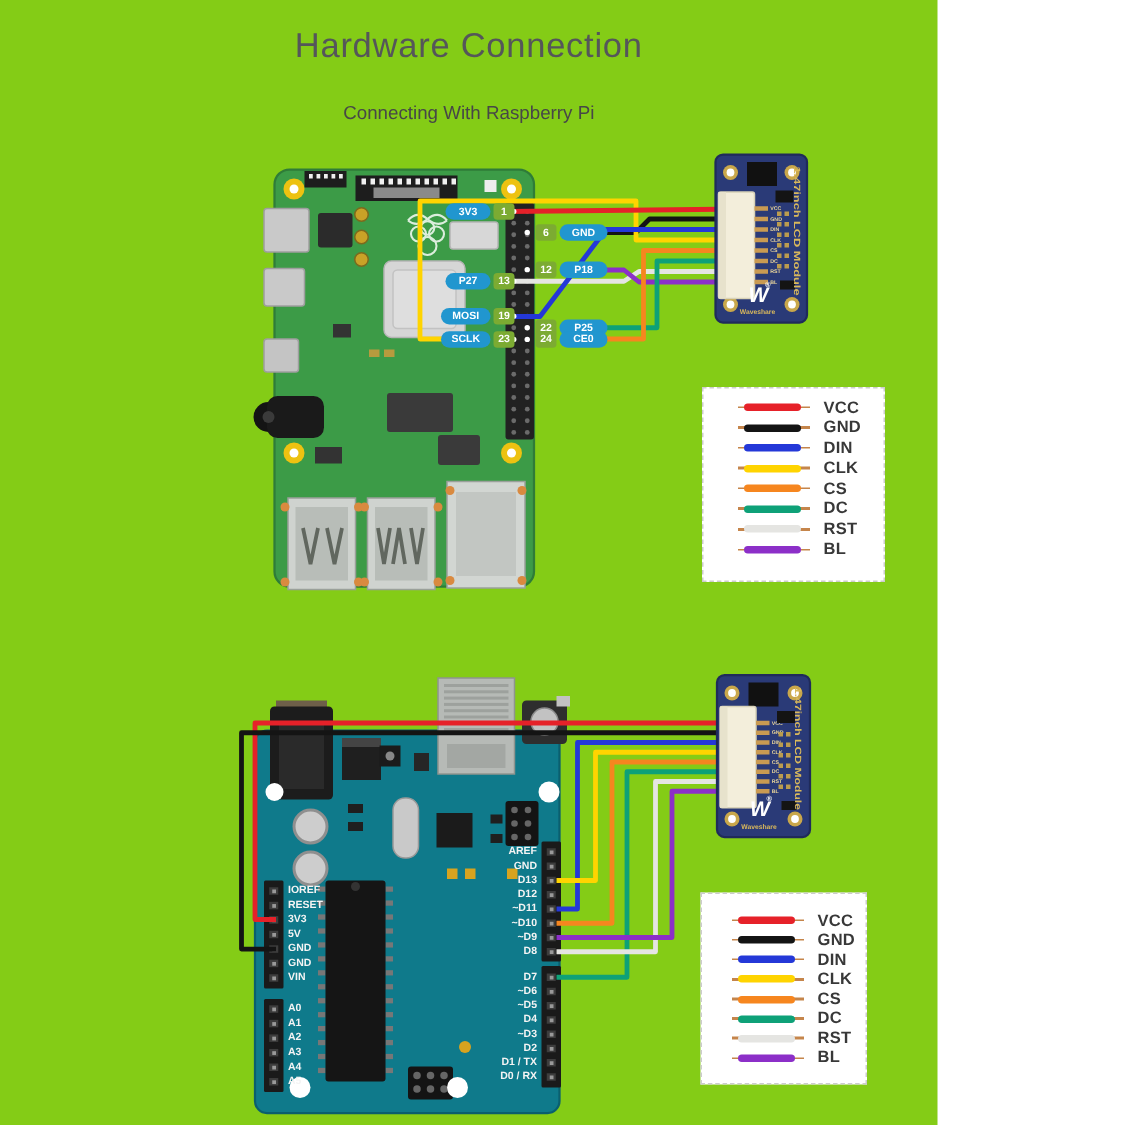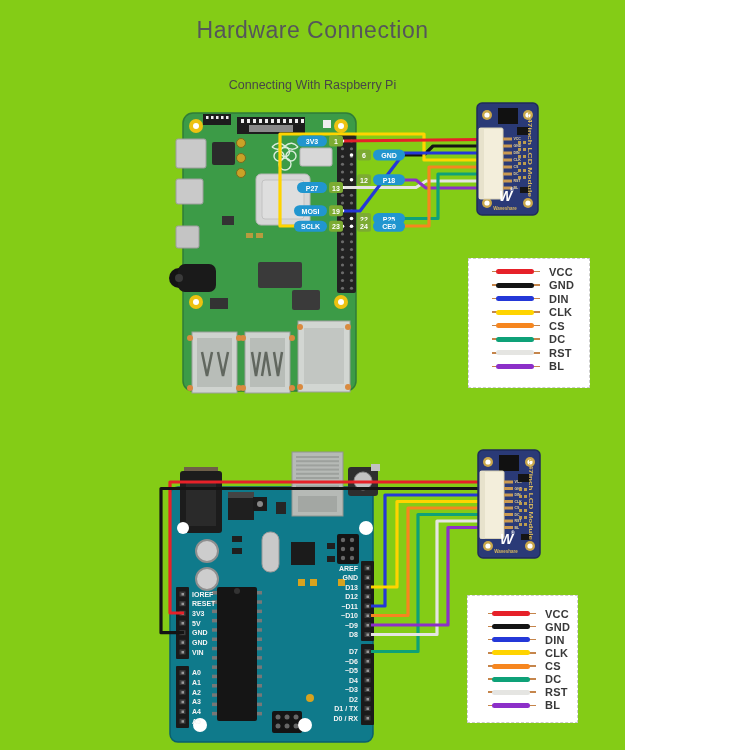--- a/index.html
+++ b/index.html
@@ -9,7 +9,7 @@
          font-size:23px;font-weight:400;color:#55565a;letter-spacing:.5px;}
   .subtitle{position:absolute;left:0;right:0;text-align:center;
             font-size:12.5px;color:#474747;}
-  #sub1{top:78px;} #sub2{top:400px;}
+  #sub1{top:68px;} #sub2{top:400px;}
   #diagram{position:absolute;left:0;top:0;}
   .legend{position:absolute;border:1.5px dashed #cccccc;background:#fff;box-sizing:border-box;
           display:flex;flex-direction:column;justify-content:space-between;}

